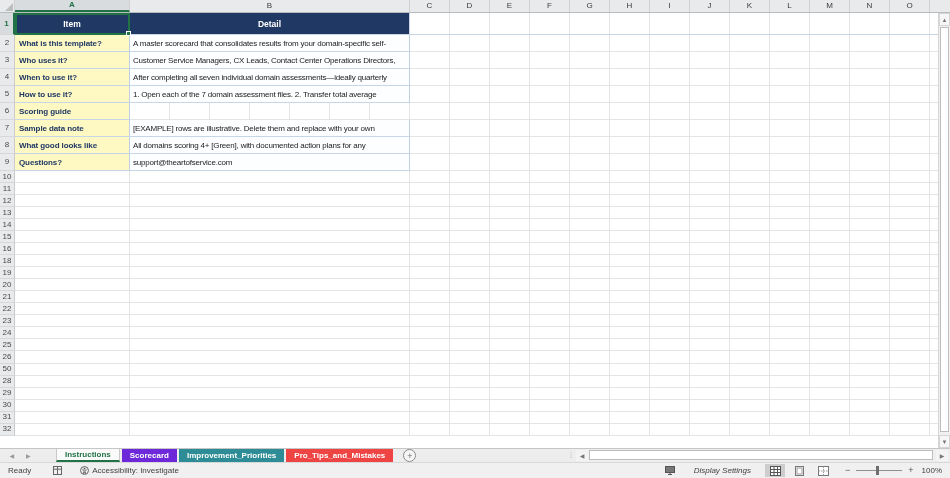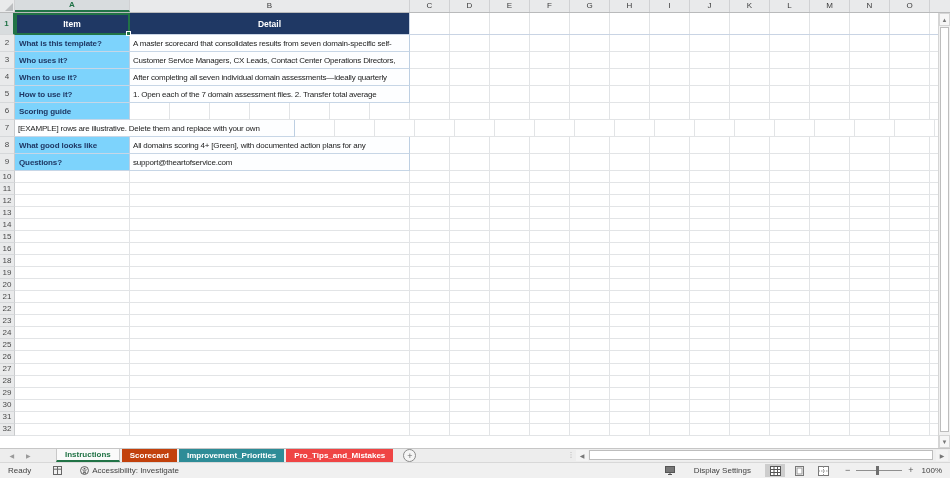--- a/index.html
+++ b/index.html
@@ -43,7 +43,7 @@
   .fill-handle { position: absolute; right: -2px; bottom: -2px; width: 5px; height: 5px;
     background: #217346; border: 1px solid #fff; }
 
-  .rdata .ca { background: #7dd3fc; color: #1F3864; font-weight: bold; font-size: 8px;
+  .rdata .ca { background: #fef9c3; color: #1F3864; font-weight: bold; font-size: 8px;
     display: flex; align-items: center; padding-left: 4px; border-right: 1px solid #BDCFE2;
     border-bottom: 1px solid #C7D6E6; overflow: hidden; white-space: nowrap; letter-spacing: -0.1px; }
   .rdata .cb { background: #FDFEFF; color: #222; font-size: 8px; letter-spacing: -0.2px;

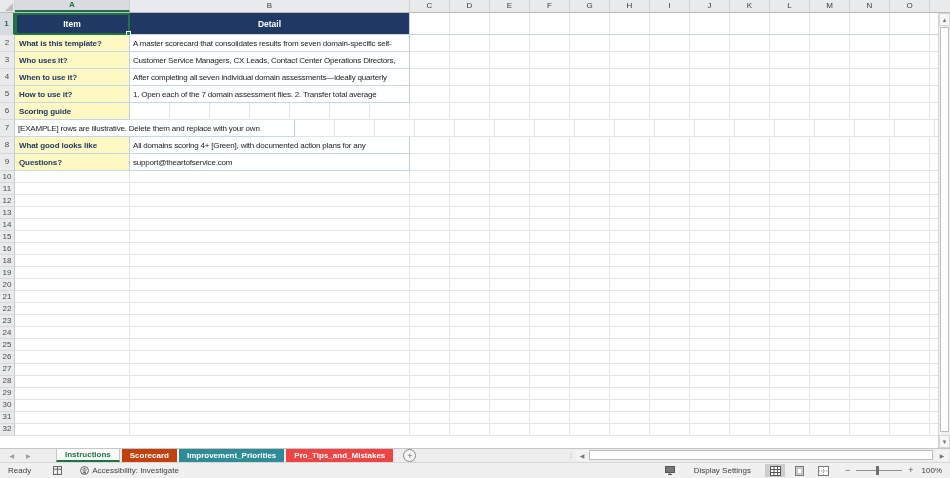--- a/index.html
+++ b/index.html
@@ -146,7 +146,7 @@
   <div class="row rdata">
         <div class="rh">2</div>
         <div class="ca">What is this template?</div>
-        <div class="cb">A master scorecard that consolidates results from seven domain-specific self-</div>
+        <div class="cb">A master scorecard that consolidates results from your domain-specific self-</div>
         <div class="grid-rest"></div>
       </div>
       <div class="row rdata">

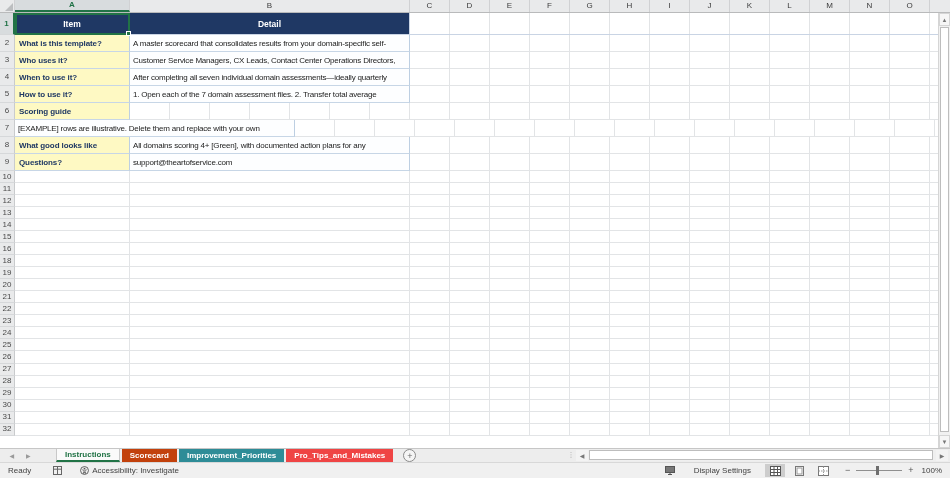--- a/index.html
+++ b/index.html
@@ -174,6 +174,7 @@
       </div>
       <div class="row rdata">
         <div class="rh">7</div>
+        <div class="ca">Sample data note</div>
         <div class="cb">[EXAMPLE] rows are illustrative. Delete them and replace with your own</div>
         <div class="grid-rest"></div>
       </div>

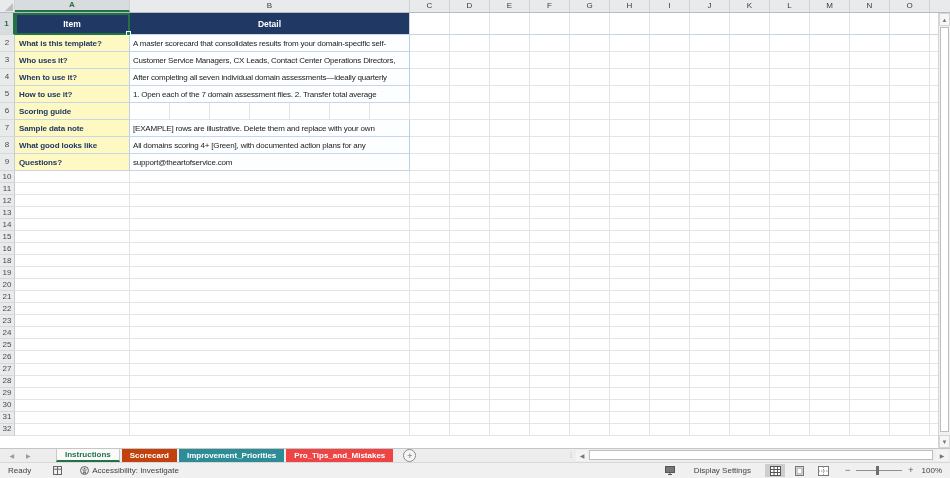--- a/index.html
+++ b/index.html
@@ -287,7 +287,7 @@
         <div class="grid-rest"></div>
       </div>
       <div class="row rempty">
-        <div class="rh">27</div>
+        <div class="rh">50</div>
         <div class="ca"></div>
         <div class="cb"></div>
         <div class="grid-rest"></div>

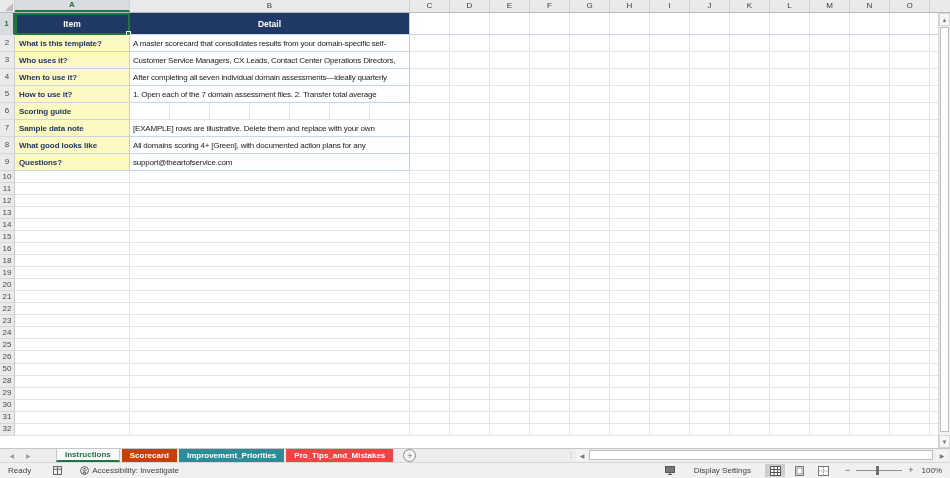--- a/index.html
+++ b/index.html
@@ -337,7 +337,7 @@
     </div>
     <div class="tabs" id="tabsbox">
         <div class="tab active" style="color: rgb(33, 115, 70);">Instructions</div>
-        <div class="tab" style="background: #c2410c;">Scorecard</div>
+        <div class="tab" style="background: #6d28d9;">Scorecard</div>
         <div class="tab" style="background: rgb(46, 140, 151);">Improvement_Priorities</div>
         <div class="tab" style="background: #ef4444;">Pro_Tips_and_Mistakes</div>
       </div>

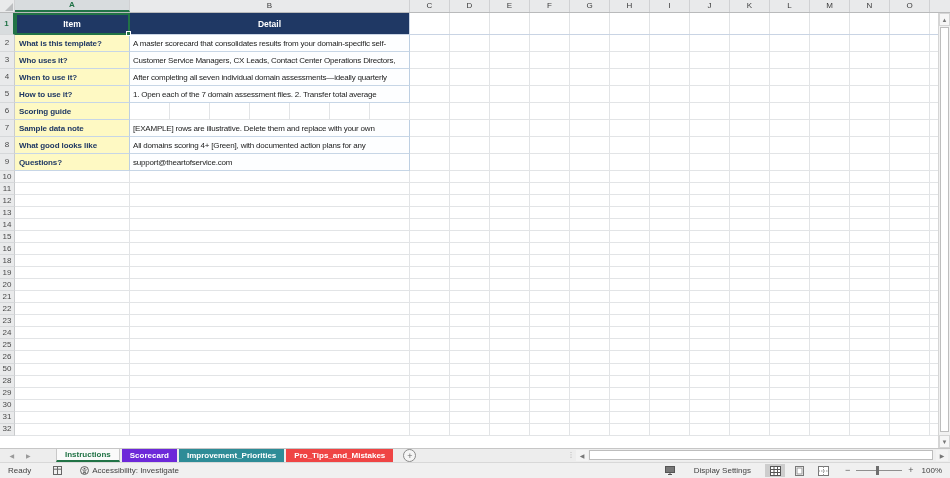--- a/index.html
+++ b/index.html
@@ -89,7 +89,7 @@
   .sb-macro { margin-left: 22px; display: flex; align-items: center; }
   .sb-access { margin-left: 18px; display: flex; align-items: center; gap: 3px; font-weight: normal; }
   .sb-right { margin-left: auto; display: flex; align-items: center; }
-  .sb-display { display: flex; align-items: center; gap: 19px; margin-right: 14px; }
+  .sb-display { display: flex; align-items: center; gap: 19px; margin-right: 14px; font-style: italic; }
   .view-btns { display: flex; align-items: center; gap: 4px; margin-right: 12px; }
   .view-btn { width: 20px; height: 13px; display: flex; align-items: center; justify-content: center; }
   .view-btn.sel { background: #CDCDCD; }

